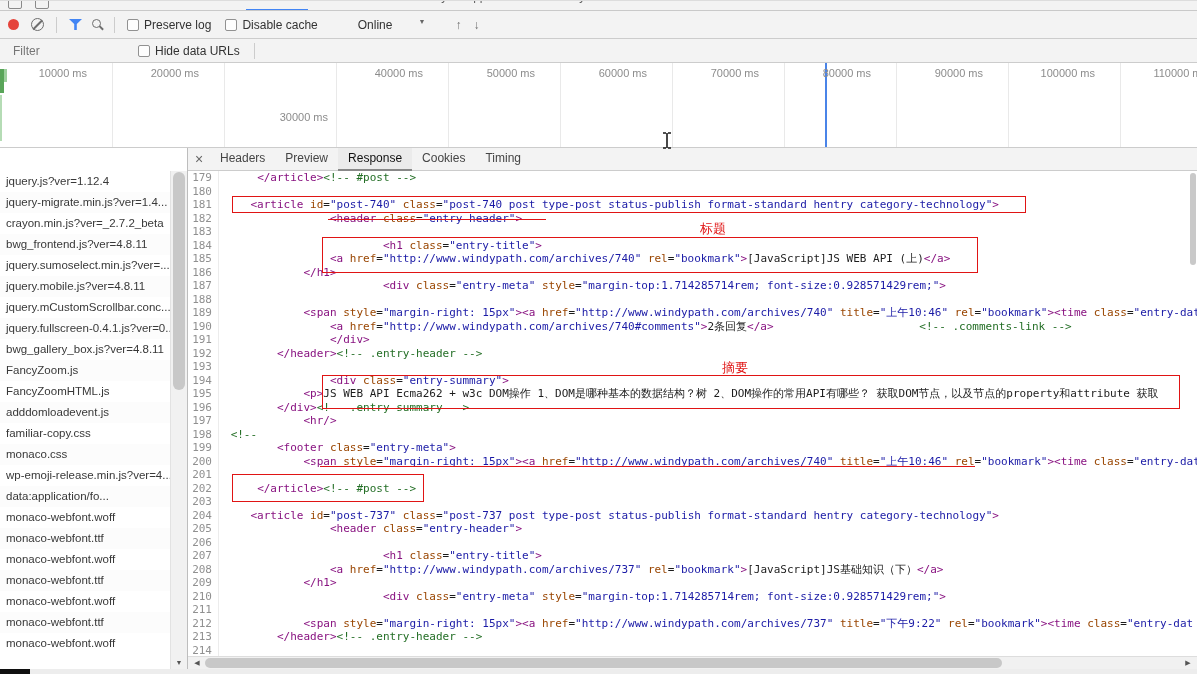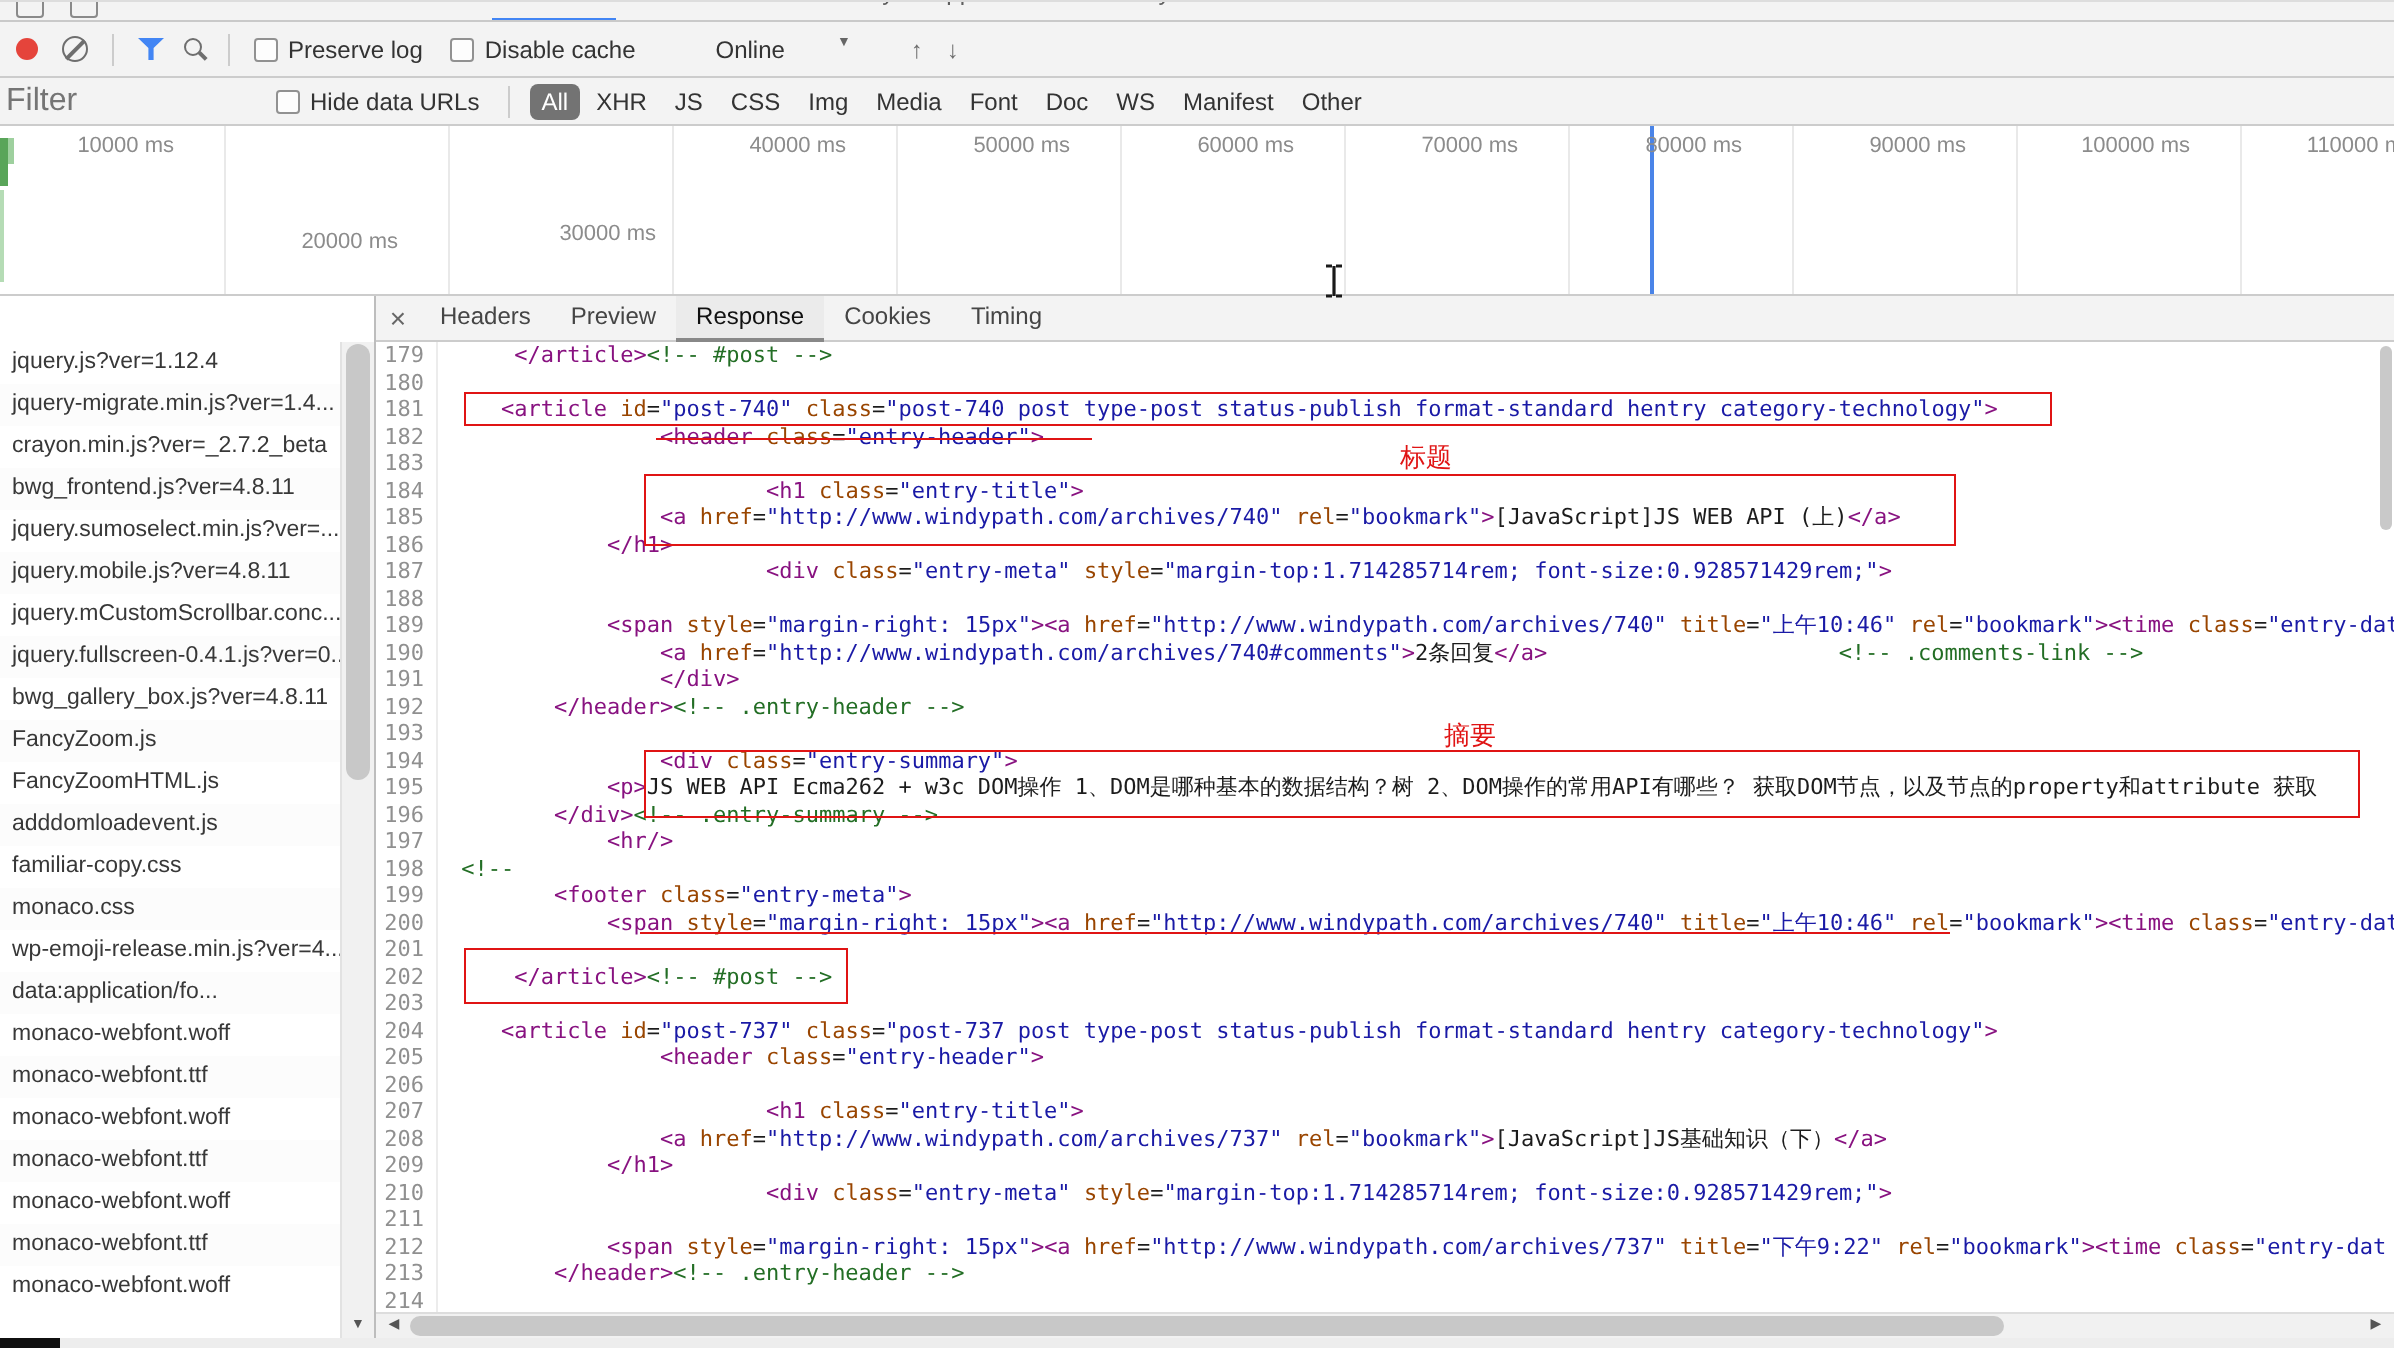--- a/index.html
+++ b/index.html
@@ -31,7 +31,7 @@
 
   
   .filter-row{height:24px;background:#f3f3f3;border-bottom:1px solid #ccc;display:flex;align-items:center;font-size:12px;color:#333}
-  .filter-input{width:132px;border:none;outline:none;background:transparent;font-size:16px;color:#444;padding-left:3px;font-family:"Liberation Sans",sans-serif}
+  .filter-input{width:132px;border:none;outline:none;background:transparent;font-size:12px;color:#444;padding-left:13px;font-family:"Liberation Sans",sans-serif}
   .pills{display:flex;align-items:center;margin-left:4px}
   .pill{padding:2px 6px;border-radius:4px;margin-right:2px;color:#333;white-space:nowrap}
   .pill.active{background:#737373;color:#fff}

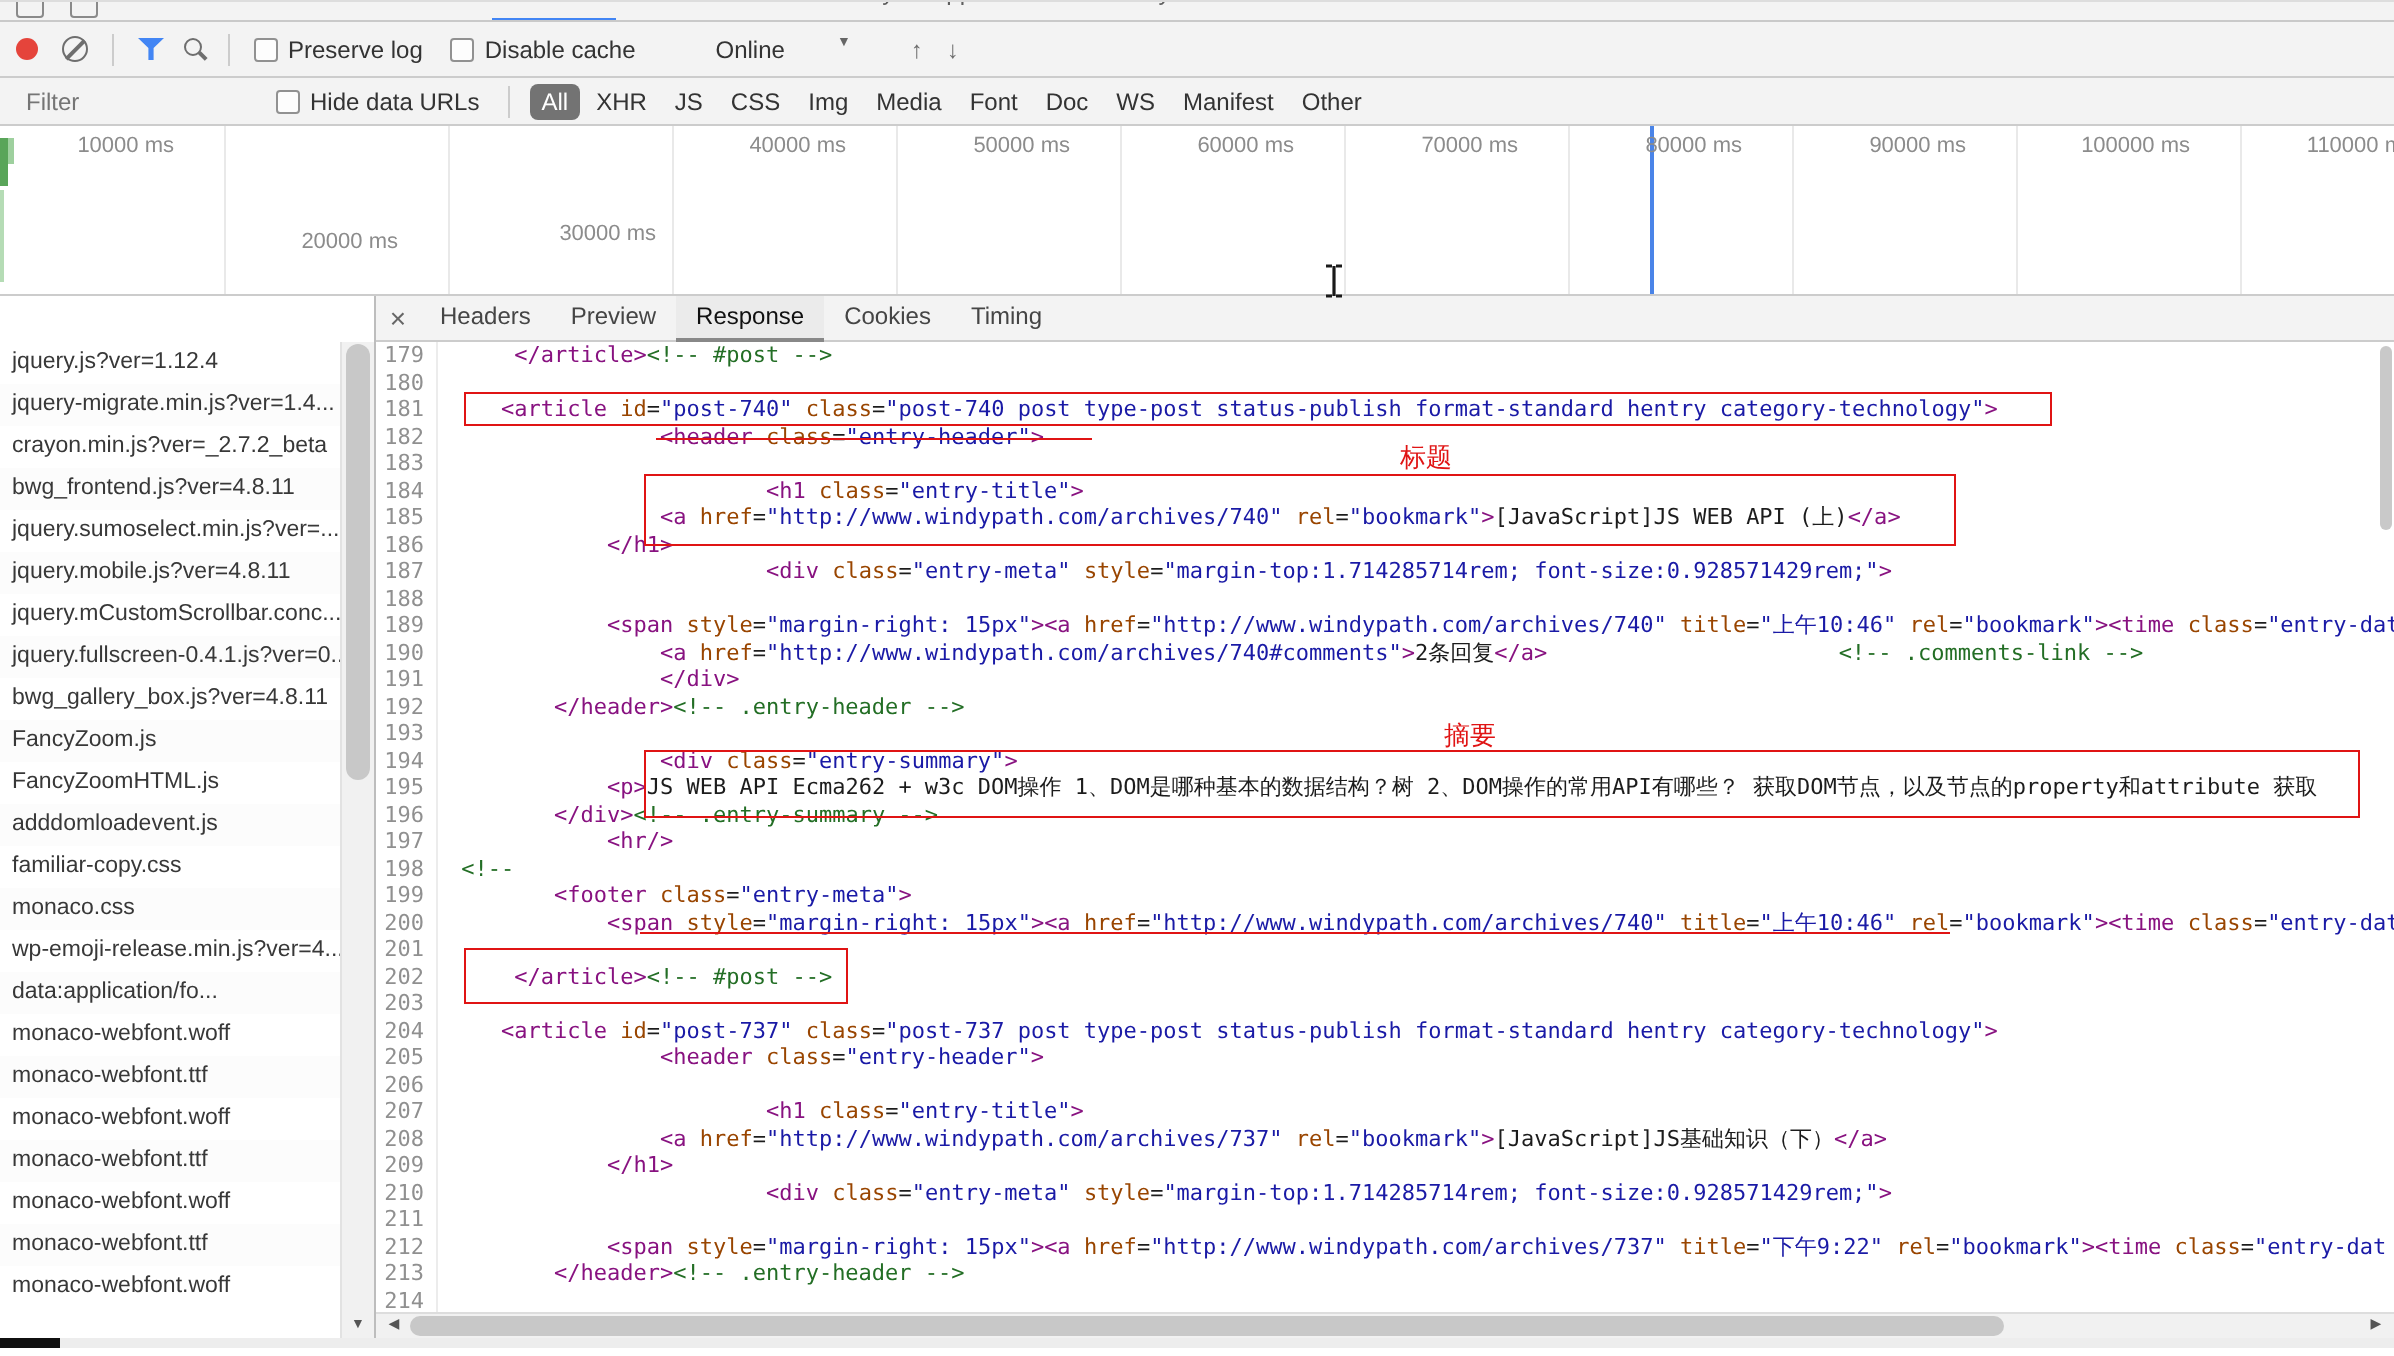--- a/index.html
+++ b/index.html
@@ -140,19 +140,6 @@
     <span class="checkbox"></span>
     <span class="tb-label">Hide data URLs</span>
     <span class="tb-sep"></span>
-    <div class="pills" id="pills">
-        <span class="pill active">All</span>
-        <span class="pill">XHR</span>
-        <span class="pill">JS</span>
-        <span class="pill">CSS</span>
-        <span class="pill">Img</span>
-        <span class="pill">Media</span>
-        <span class="pill">Font</span>
-        <span class="pill">Doc</span>
-        <span class="pill">WS</span>
-        <span class="pill">Manifest</span>
-        <span class="pill">Other</span>
-      </div>
   </div>
 
   <div class="overview" id="overview">

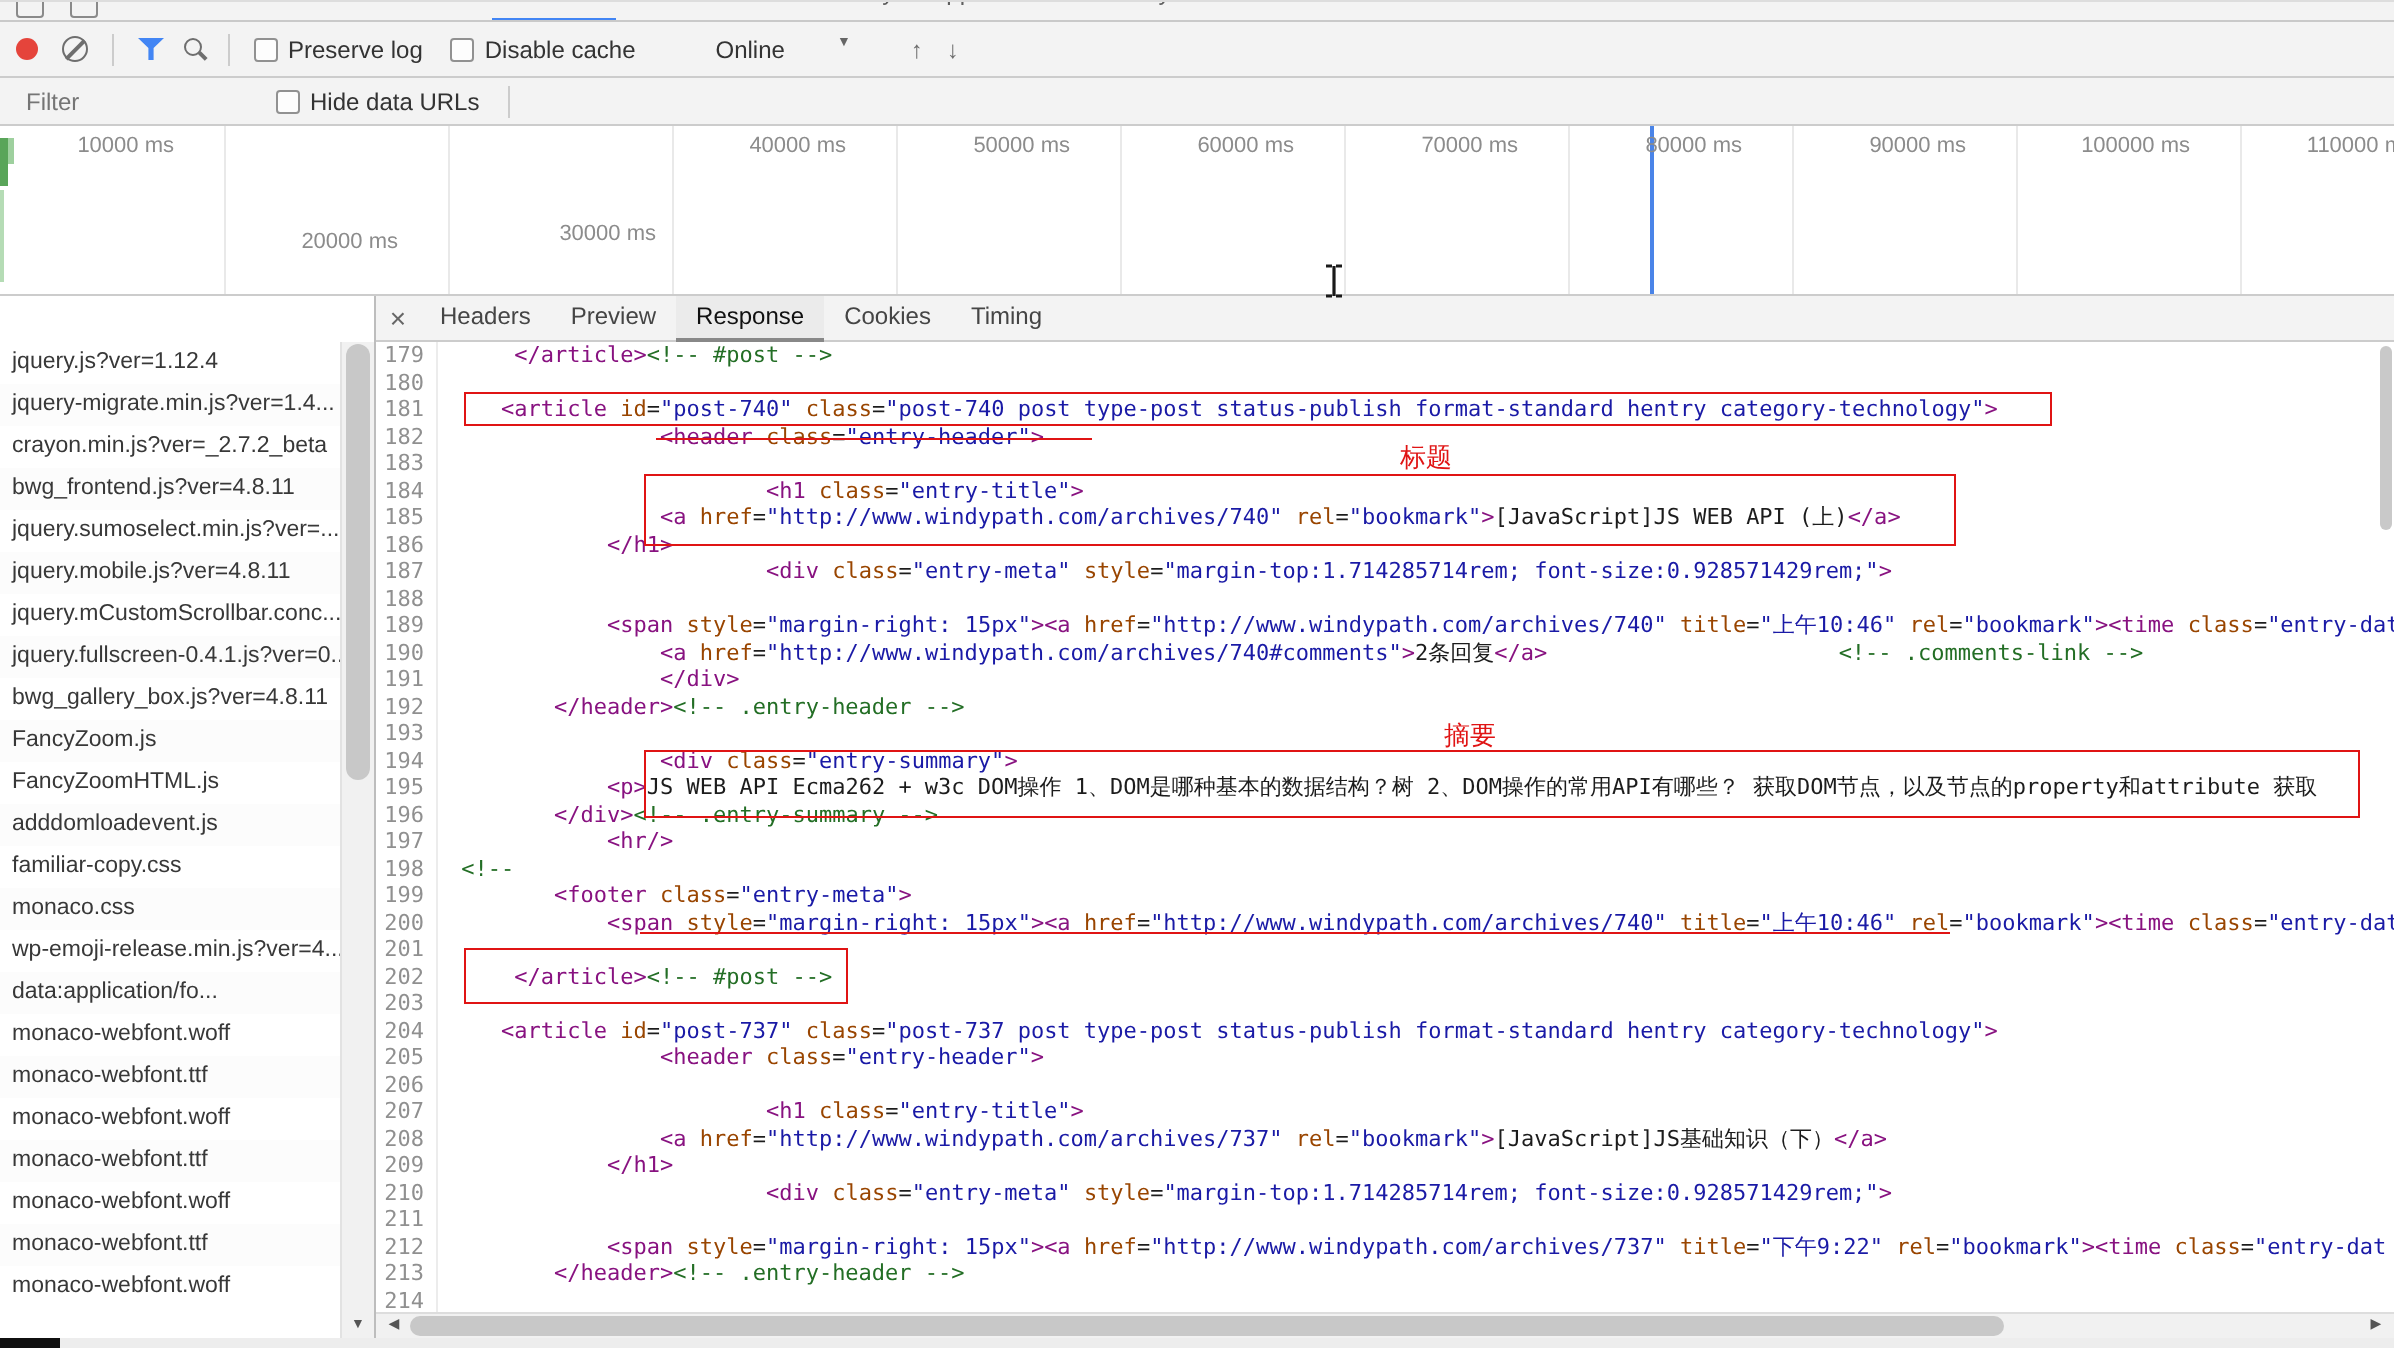--- a/index.html
+++ b/index.html
@@ -150,7 +150,7 @@
   <div class="ov-grid" style="left: 112px;"></div>
       <div class="ov-tick" style="left: 1px;">10000 ms</div>
       <div class="ov-grid" style="left: 224px;"></div>
-      <div class="ov-tick" style="left: 113px; margin-top: 48px;">20000 ms</div>
+      <div class="ov-tick" style="left: 113px;">20000 ms</div>
       <div class="ov-grid" style="left: 336px;"></div>
       <div class="ov-tick" style="left: 242px; margin-top: 44px;">30000 ms</div>
       <div class="ov-grid" style="left: 448px;"></div>

